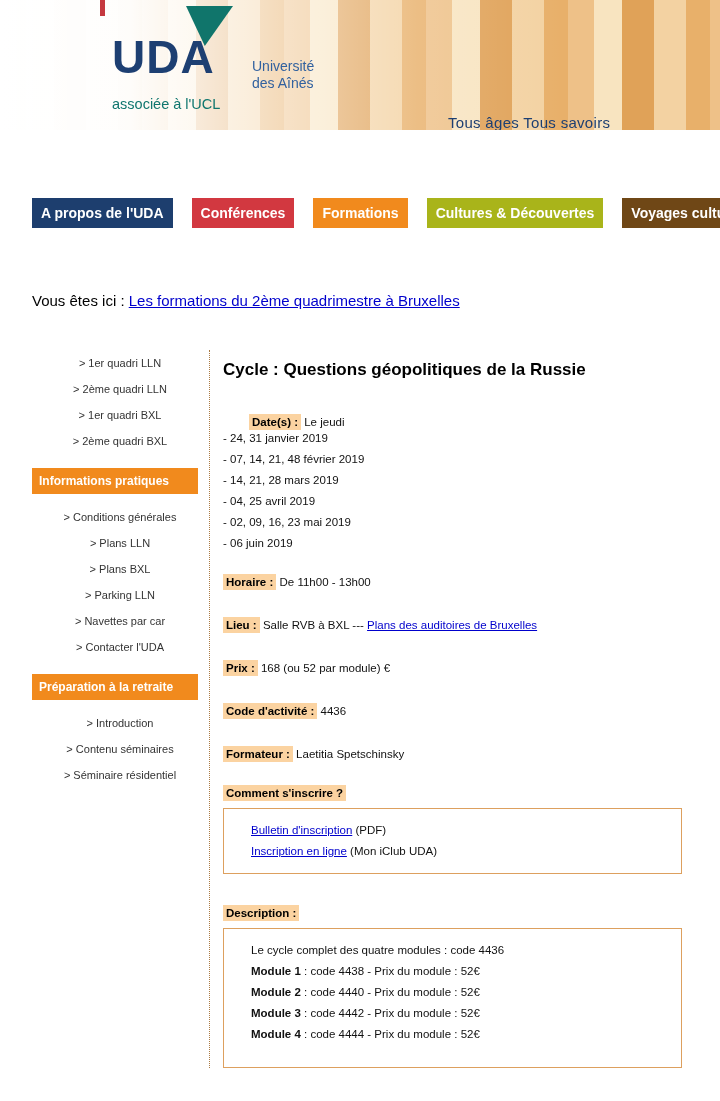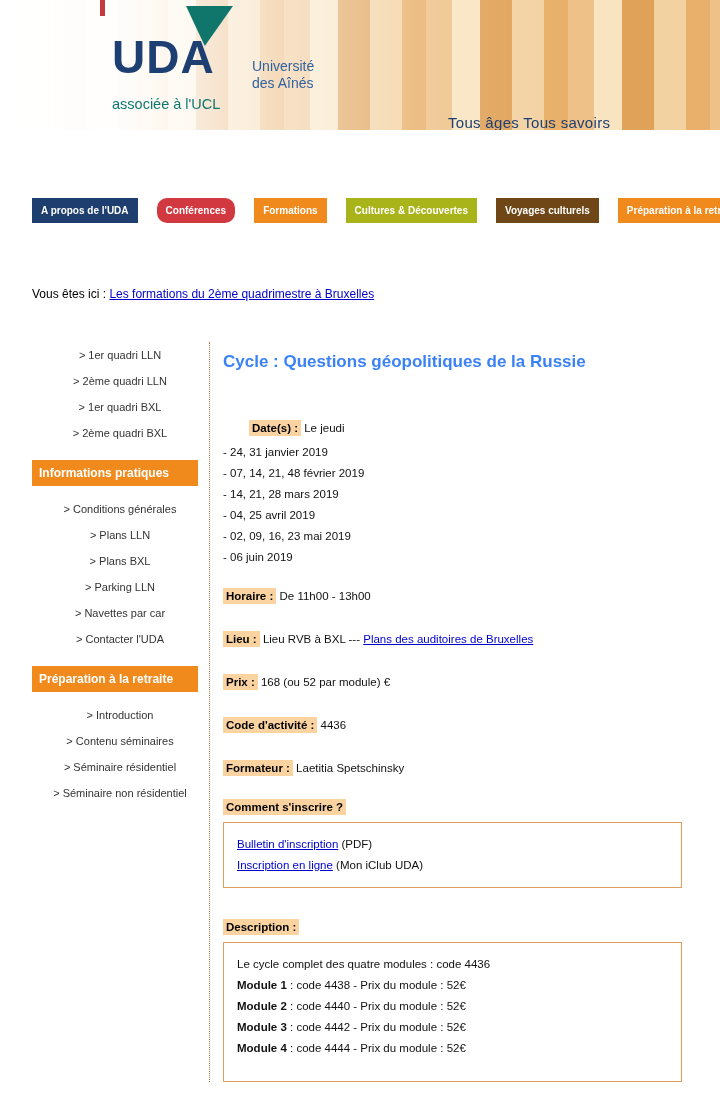--- a/index.html
+++ b/index.html
@@ -44,7 +44,7 @@
   
   .nav { margin:68px 0 0 32px; display:flex; gap:19px; white-space:nowrap; width:720px; }
   .nav-btn {
-    flex:0 0 auto; color:#fff; font-weight:bold; font-size:10px;
+    flex:0 0 auto; color:#fff; font-weight:bold; font-size:14px;
     padding:7px 9px; text-decoration:none; cursor:pointer; display:inline-block;
   }
 

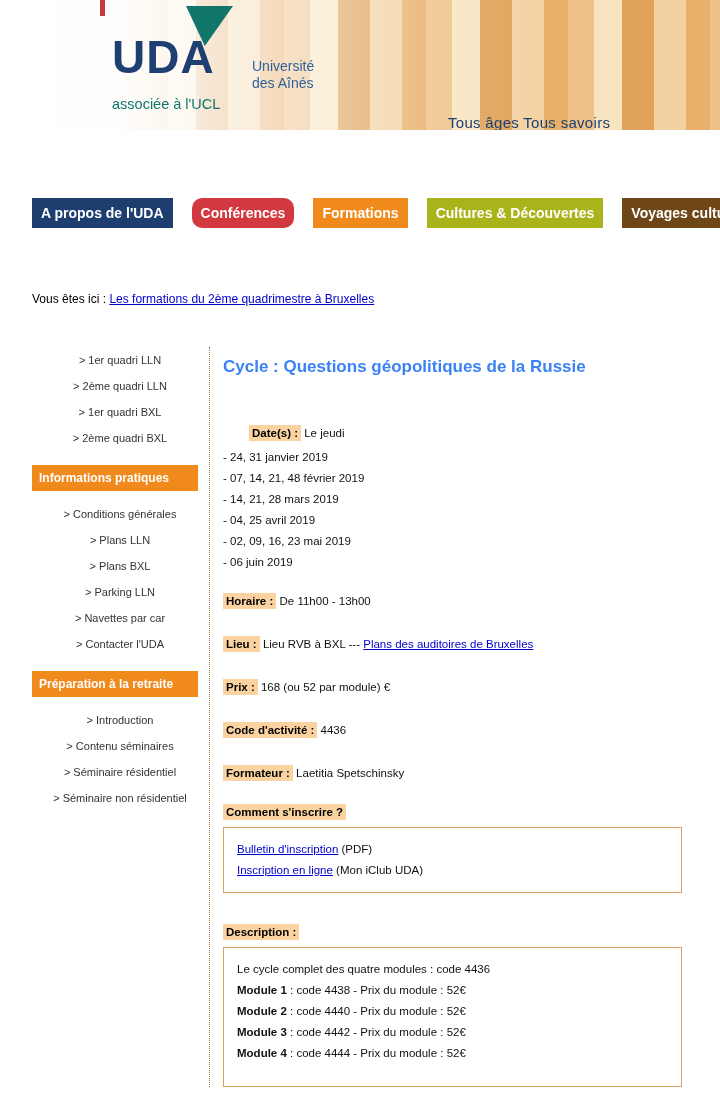--- a/index.html
+++ b/index.html
@@ -101,7 +101,7 @@
 
   <nav class="nav">
     <a class="nav-btn" style="background-color: rgb(29, 62, 110);">A propos de l'UDA</a>
-    <a class="nav-btn" style="background-color: rgb(210, 56, 64); border-radius: 10px;">Conférences</a>
+    <a class="nav-btn" style="background-color: rgb(210, 56, 64);">Conférences</a>
     <a class="nav-btn" style="background-color: rgb(241, 138, 29);">Formations</a>
     <a class="nav-btn" style="background-color: rgb(169, 180, 26);">Cultures &amp; Découvertes</a>
     <a class="nav-btn" style="background-color: rgb(111, 71, 22);">Voyages culturels</a>

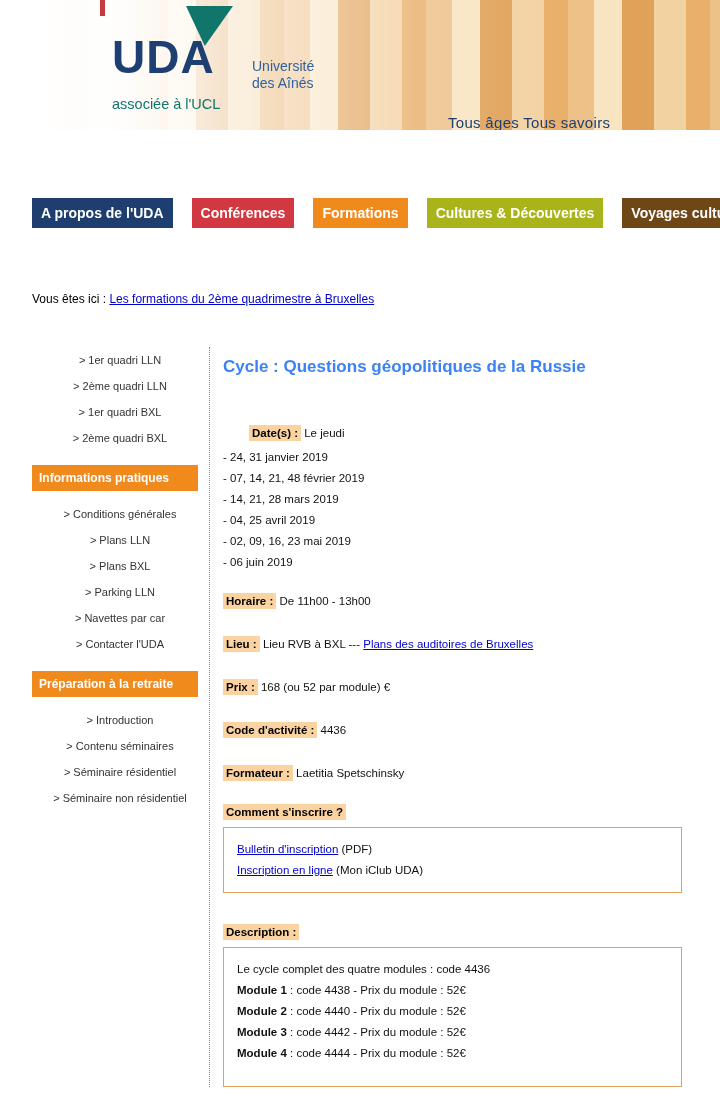--- a/index.html
+++ b/index.html
@@ -49,7 +49,7 @@
   }
 
   
-  .breadcrumb { margin:64px 0 0 32px; font-size:12px; color:#000; }
+  .breadcrumb { margin:64px 0 0 32px; font-size:15px; color:#000; }
   .link { color:#0000cc; text-decoration:underline; cursor:pointer; }
 
   

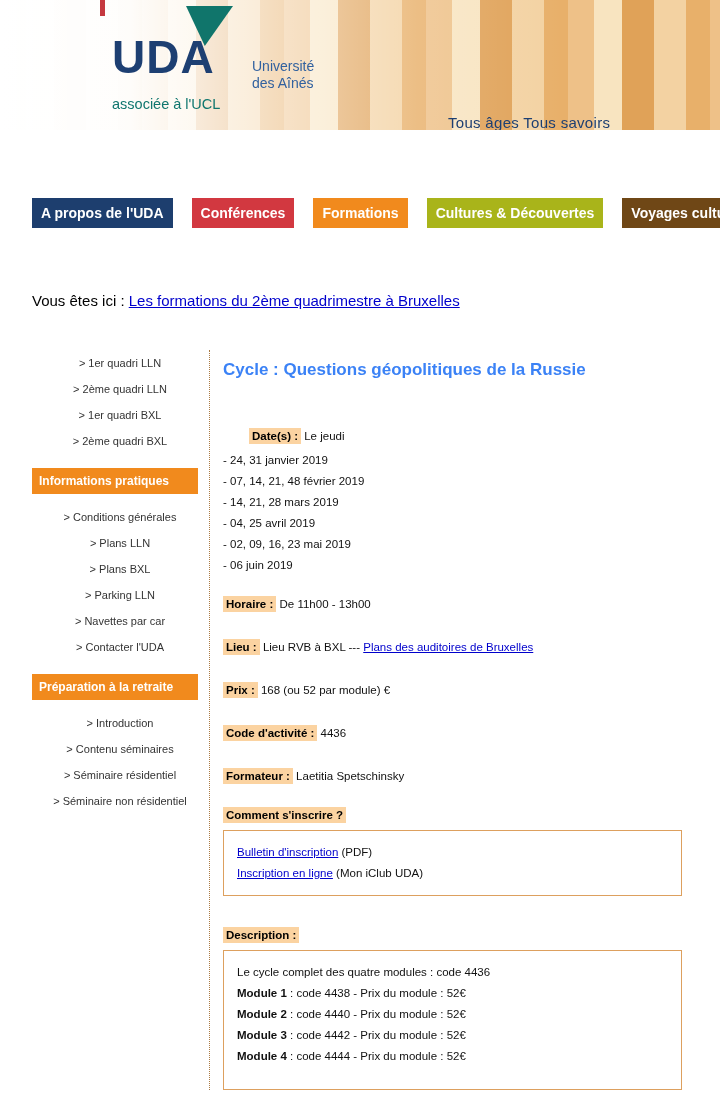--- a/index.html
+++ b/index.html
@@ -66,7 +66,7 @@
   .sb-item { padding:7px 0 7px 10px; font-size:11px; color:#333; cursor:pointer;text-align:center; }
 
   
-  .title { color:#3b82f6; font-size:17px; font-weight:bold; margin:10px 0 50px 0; }
+  .title { color:#000000; font-size:17px; font-weight:bold; margin:10px 0 36px 0; }
   .lbl { font-weight:bold; background:#fbd3a1; padding:2px 3px; color:#000; }
   .field { margin-bottom:31px; }
   .field.dates-field { margin-bottom:8px;padding-left:26px; }

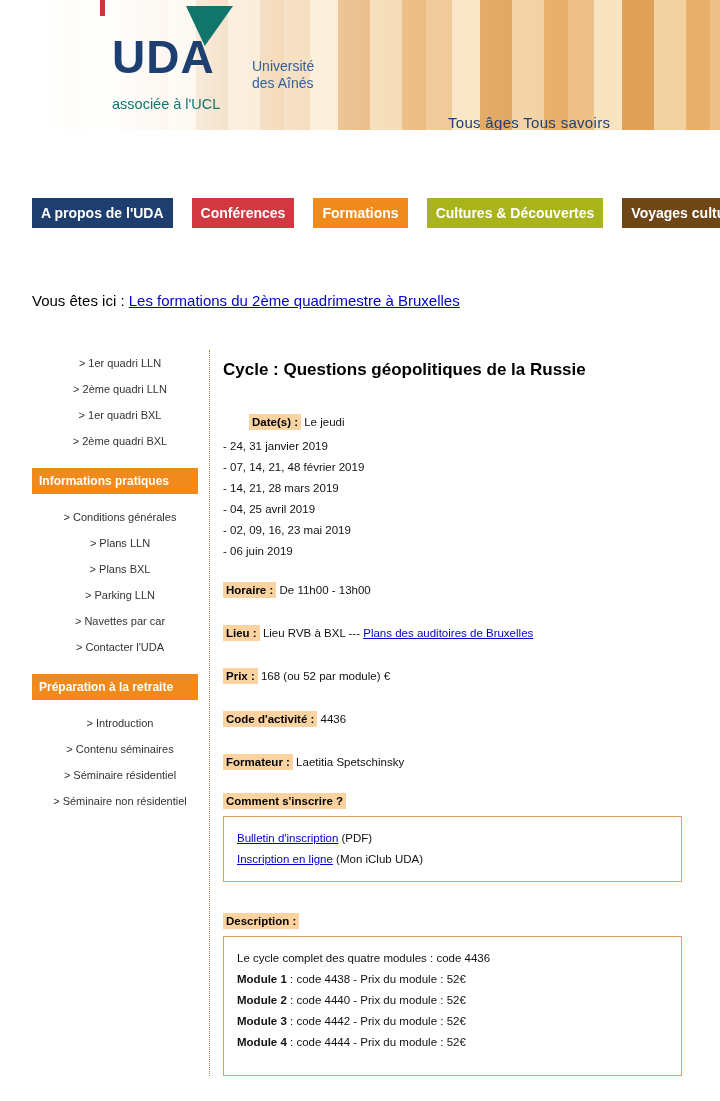--- a/index.html
+++ b/index.html
@@ -69,7 +69,7 @@
   .title { color:#000000; font-size:17px; font-weight:bold; margin:10px 0 36px 0; }
   .lbl { font-weight:bold; background:#fbd3a1; padding:2px 3px; color:#000; }
   .field { margin-bottom:31px; }
-  .field.dates-field { margin-bottom:8px;padding-left:26px; }
+  .field.dates-field { margin-bottom:0;padding-left:26px; }
   .field.formateur-field { margin-bottom:27px; }
   .dates { line-height:21px; margin-bottom:22px; }
   .section-label { margin-bottom:9px; }

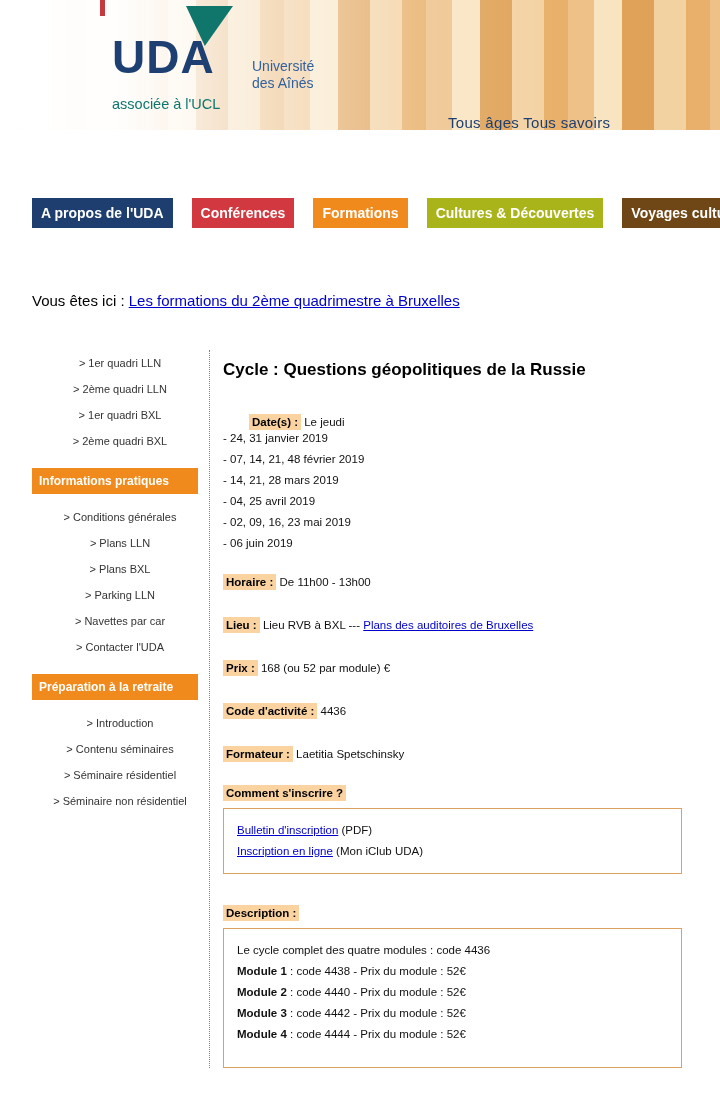--- a/index.html
+++ b/index.html
@@ -159,7 +159,7 @@
 
       <div class="field">
         <span class="lbl">Lieu :</span>
-        <span>Lieu RVB à BXL --- </span>
+        <span>Salle RVB à BXL --- </span>
         <a class="link">Plans des auditoires de Bruxelles</a>
       </div>
 

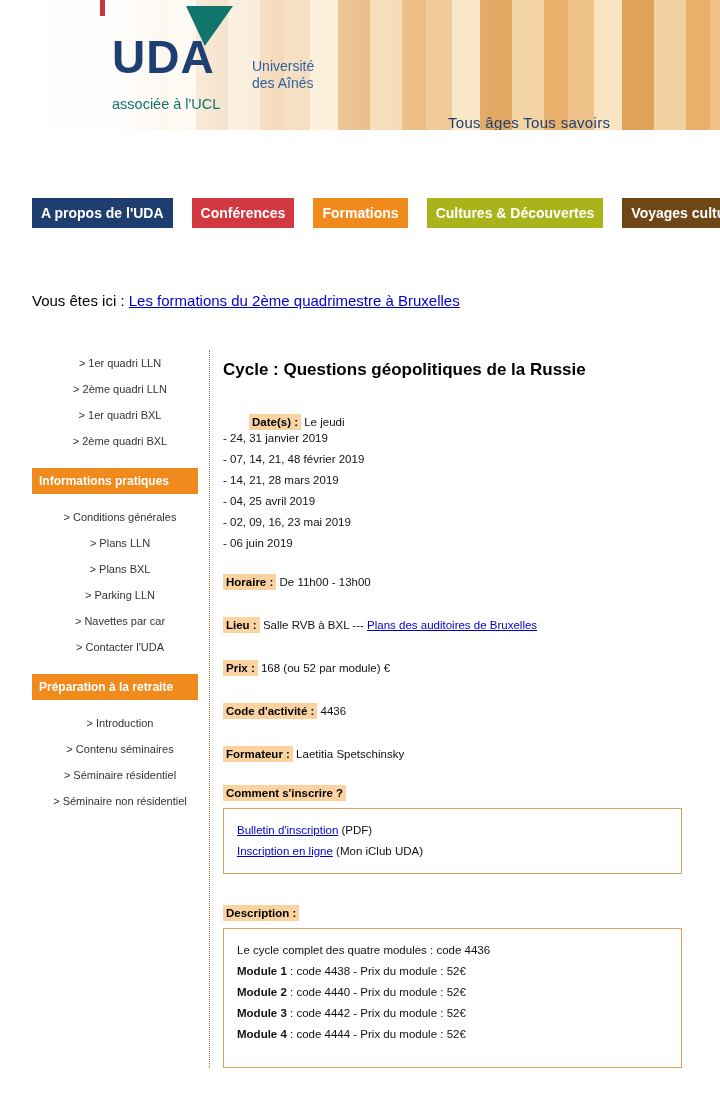--- a/index.html
+++ b/index.html
@@ -133,7 +133,6 @@
       <div class="sb-item">&gt; Introduction</div>
       <div class="sb-item">&gt; Contenu séminaires</div>
       <div class="sb-item">&gt; Séminaire résidentiel</div>
-      <div class="sb-item">&gt; Séminaire non résidentiel</div>
     </aside>
 
     <main class="main">

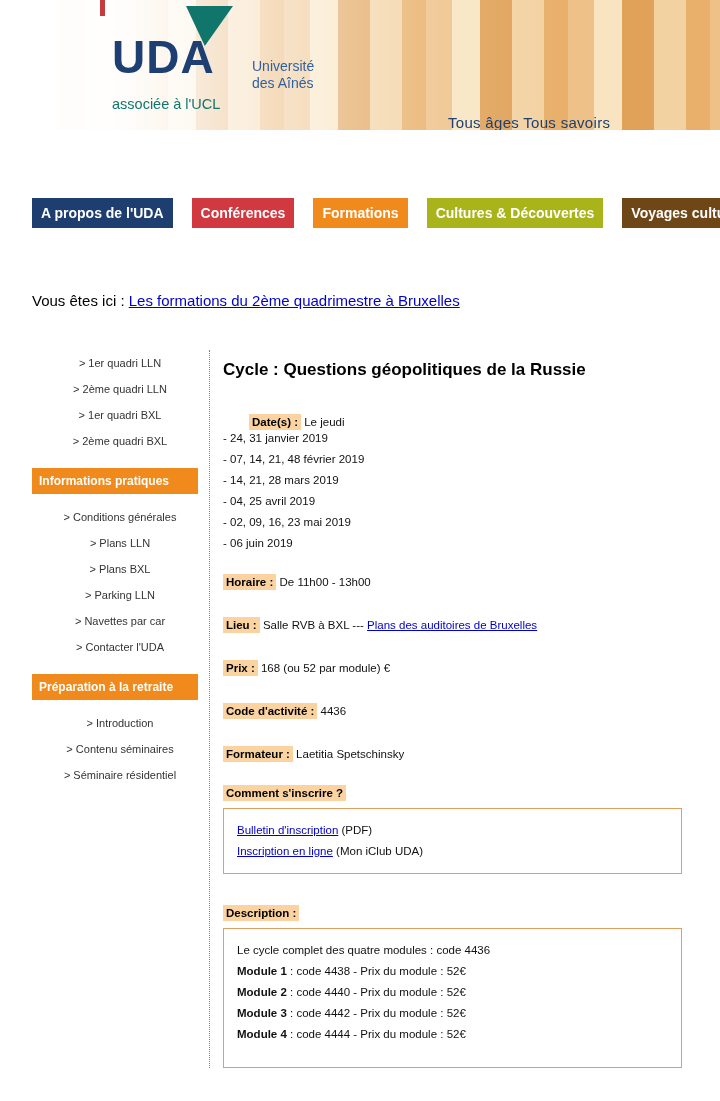--- a/index.html
+++ b/index.html
@@ -73,7 +73,7 @@
   .field.formateur-field { margin-bottom:27px; }
   .dates { line-height:21px; margin-bottom:22px; }
   .section-label { margin-bottom:9px; }
-  .box { border:1px solid #dda05e; padding:11px 13px; }
+  .box { border:1px solid #dda05e; padding:11px 27px; }
   .box.inscription { margin-bottom:33px; }
   .box.description { min-height:140px; }
   .box-line { line-height:21px; }

